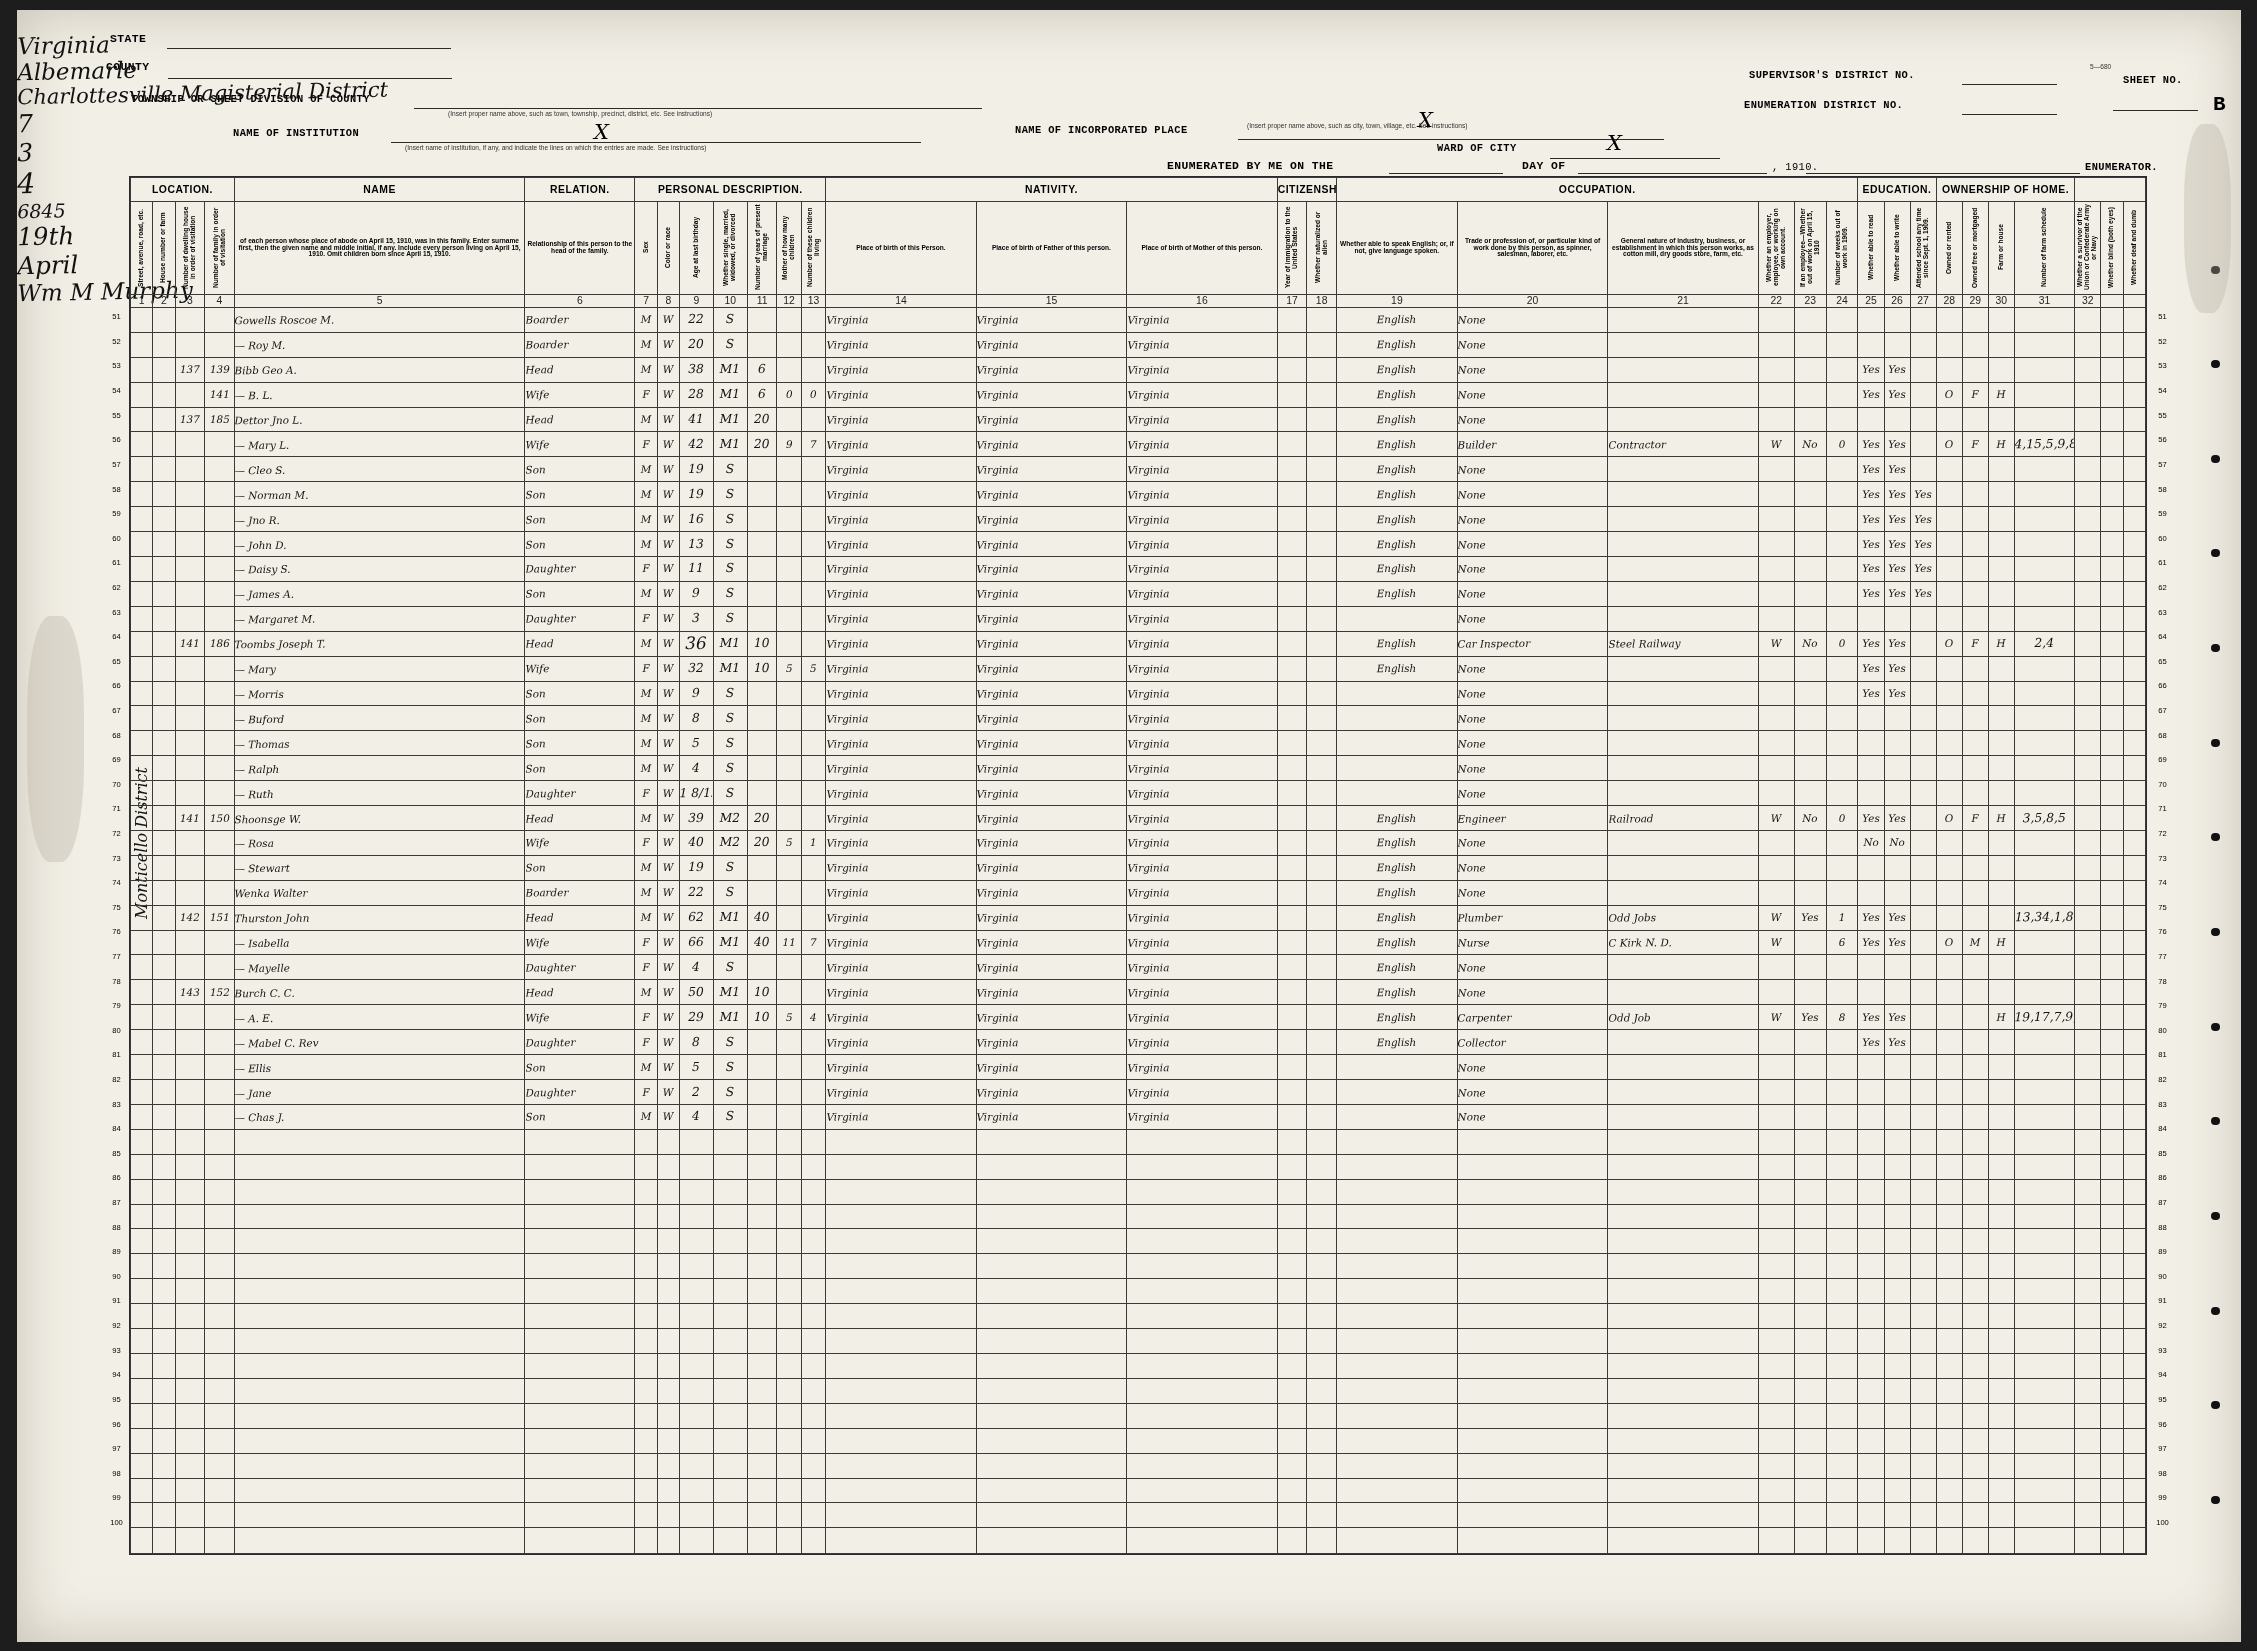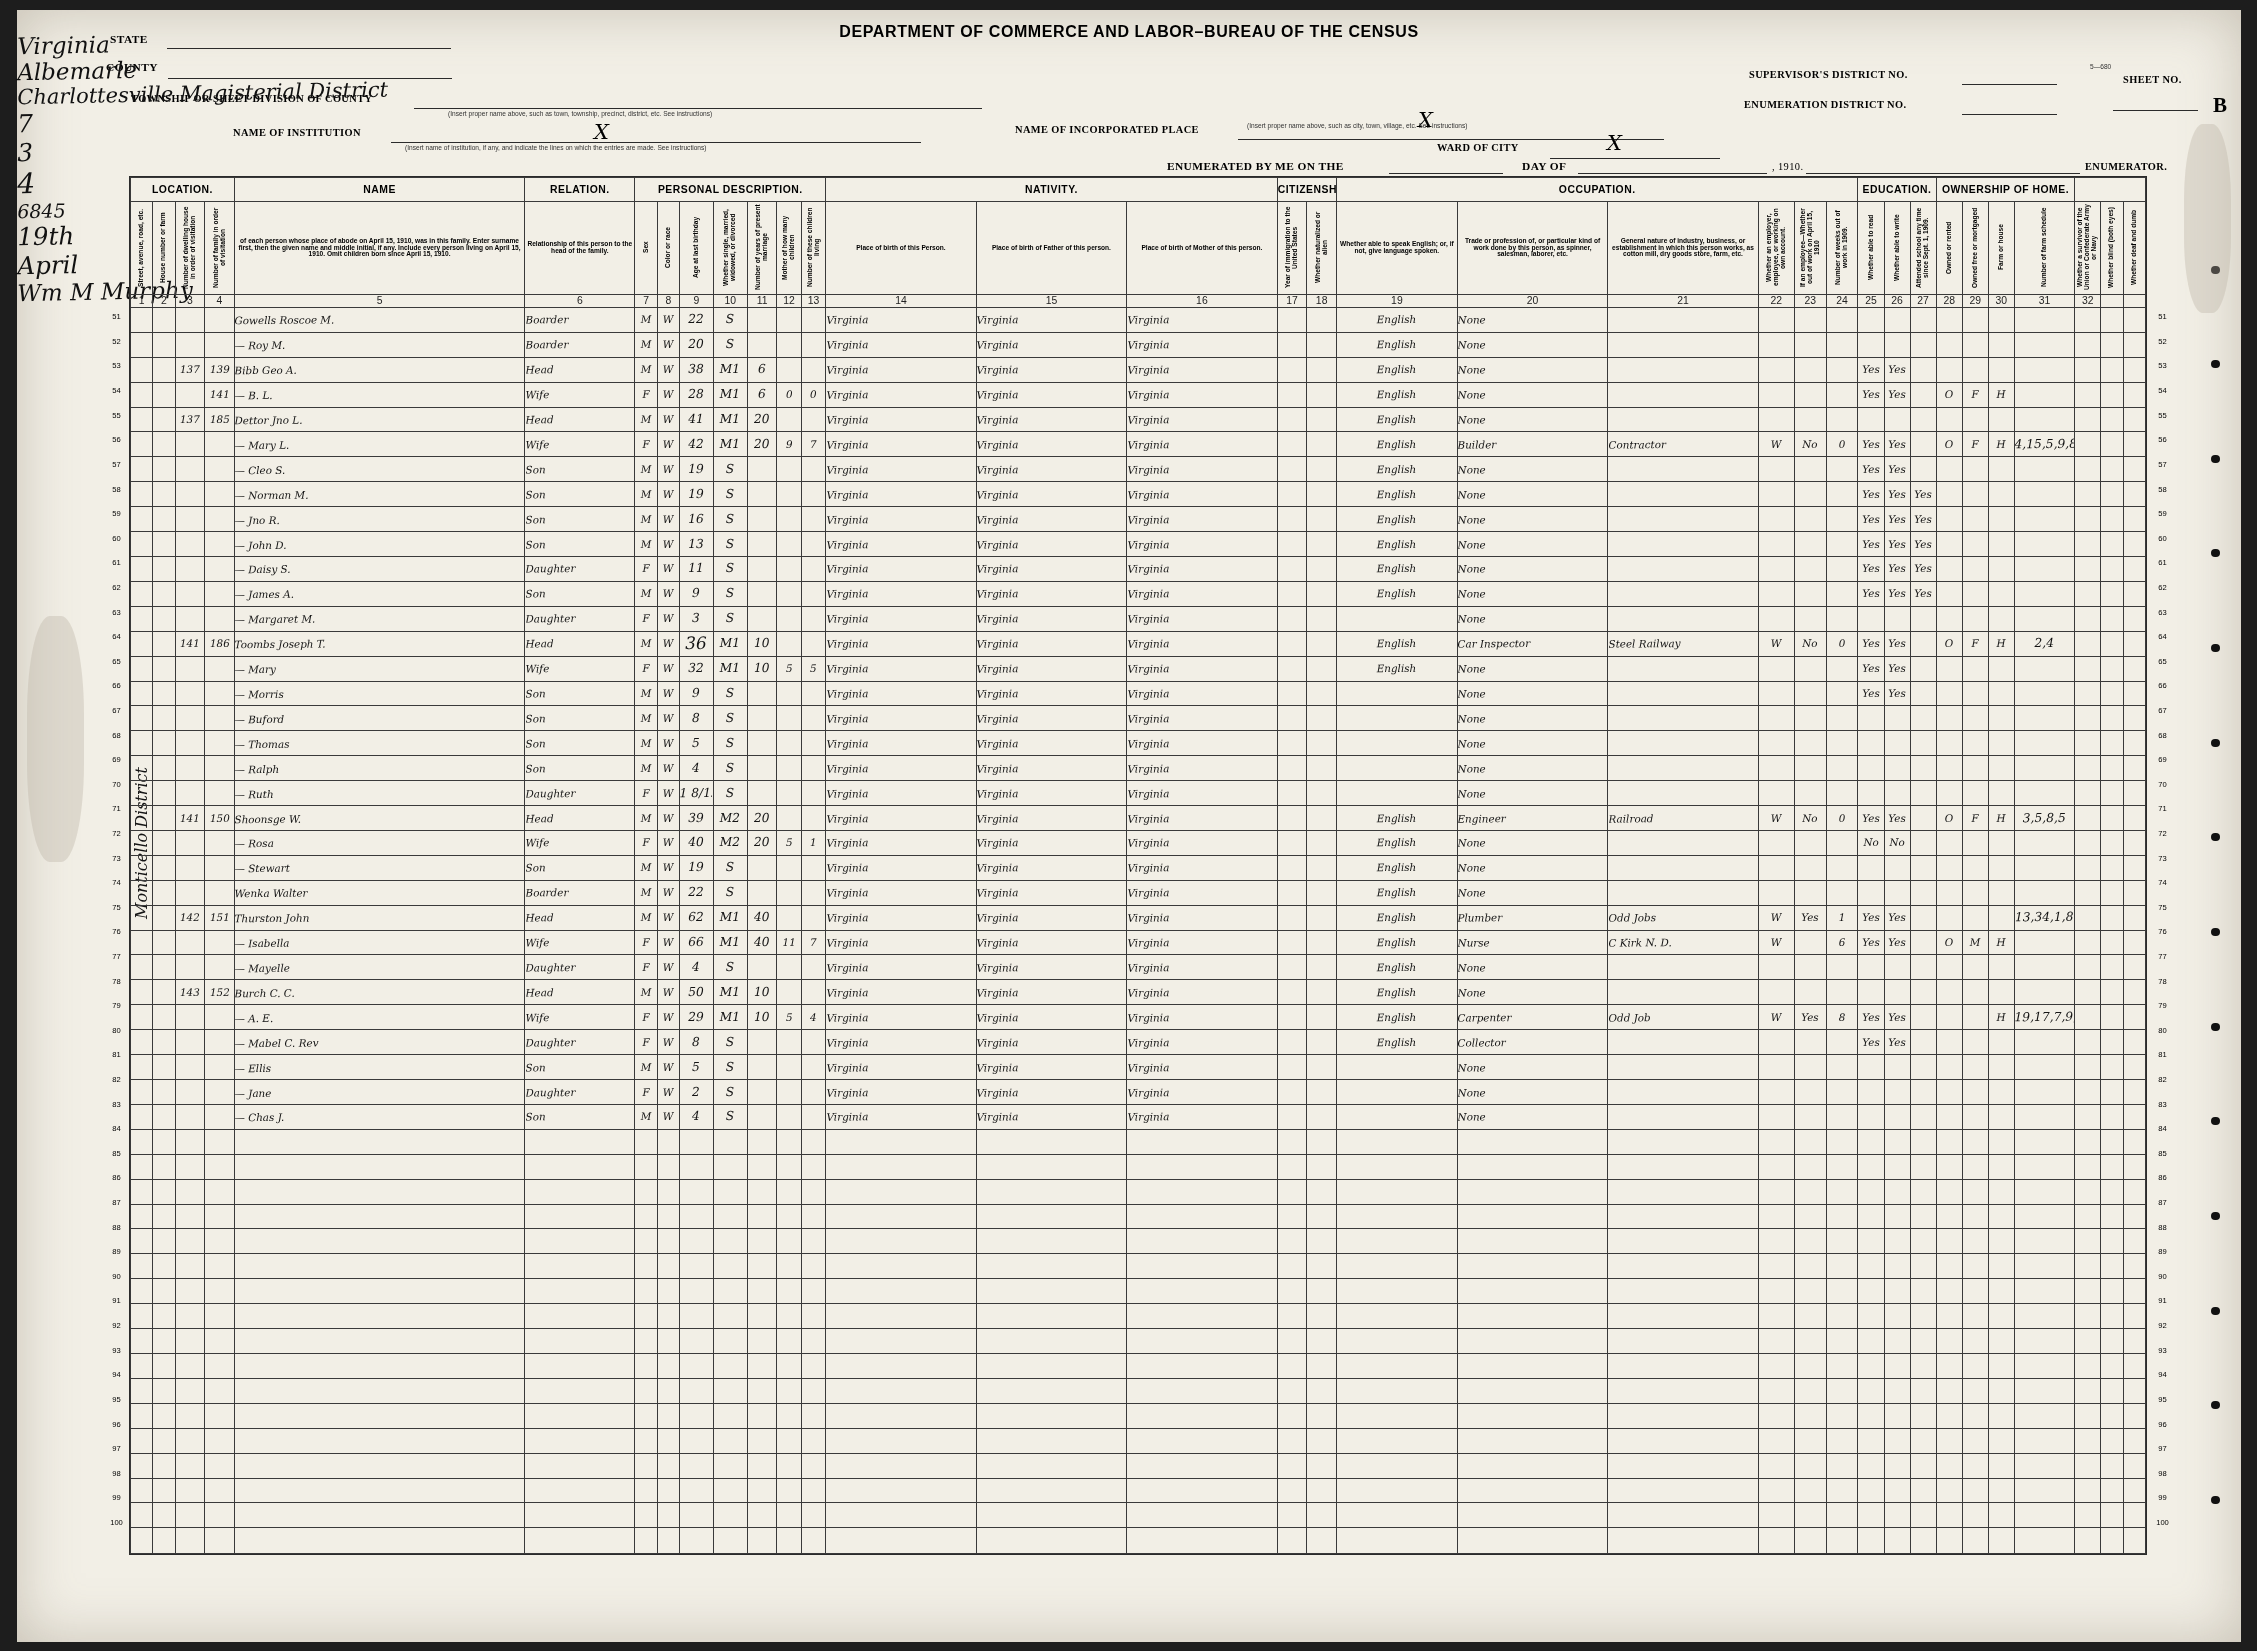--- a/index.html
+++ b/index.html
@@ -9,7 +9,7 @@
         box-shadow:inset 0 0 57px rgba(120,110,90,.35);}
   
   .hdr{position:absolute;left:0;top:0;width:100%;height:151px;}
-  .lbl{position:absolute;font-family:Liberation Serif, serif;font-weight:bold;letter-spacing:0.4px;text-align:right;}
+  .lbl{position:absolute;font-family:Liberation Mono, monospace;font-weight:bold;letter-spacing:0.4px;text-align:right;}
   .hand{font-family:"DejaVu Serif",serif;font-style:italic;color:#111;
         transform:rotate(-1.2deg);white-space:nowrap;}
   .rule{position:absolute;border-bottom:0.9px solid #2b2b2b;}

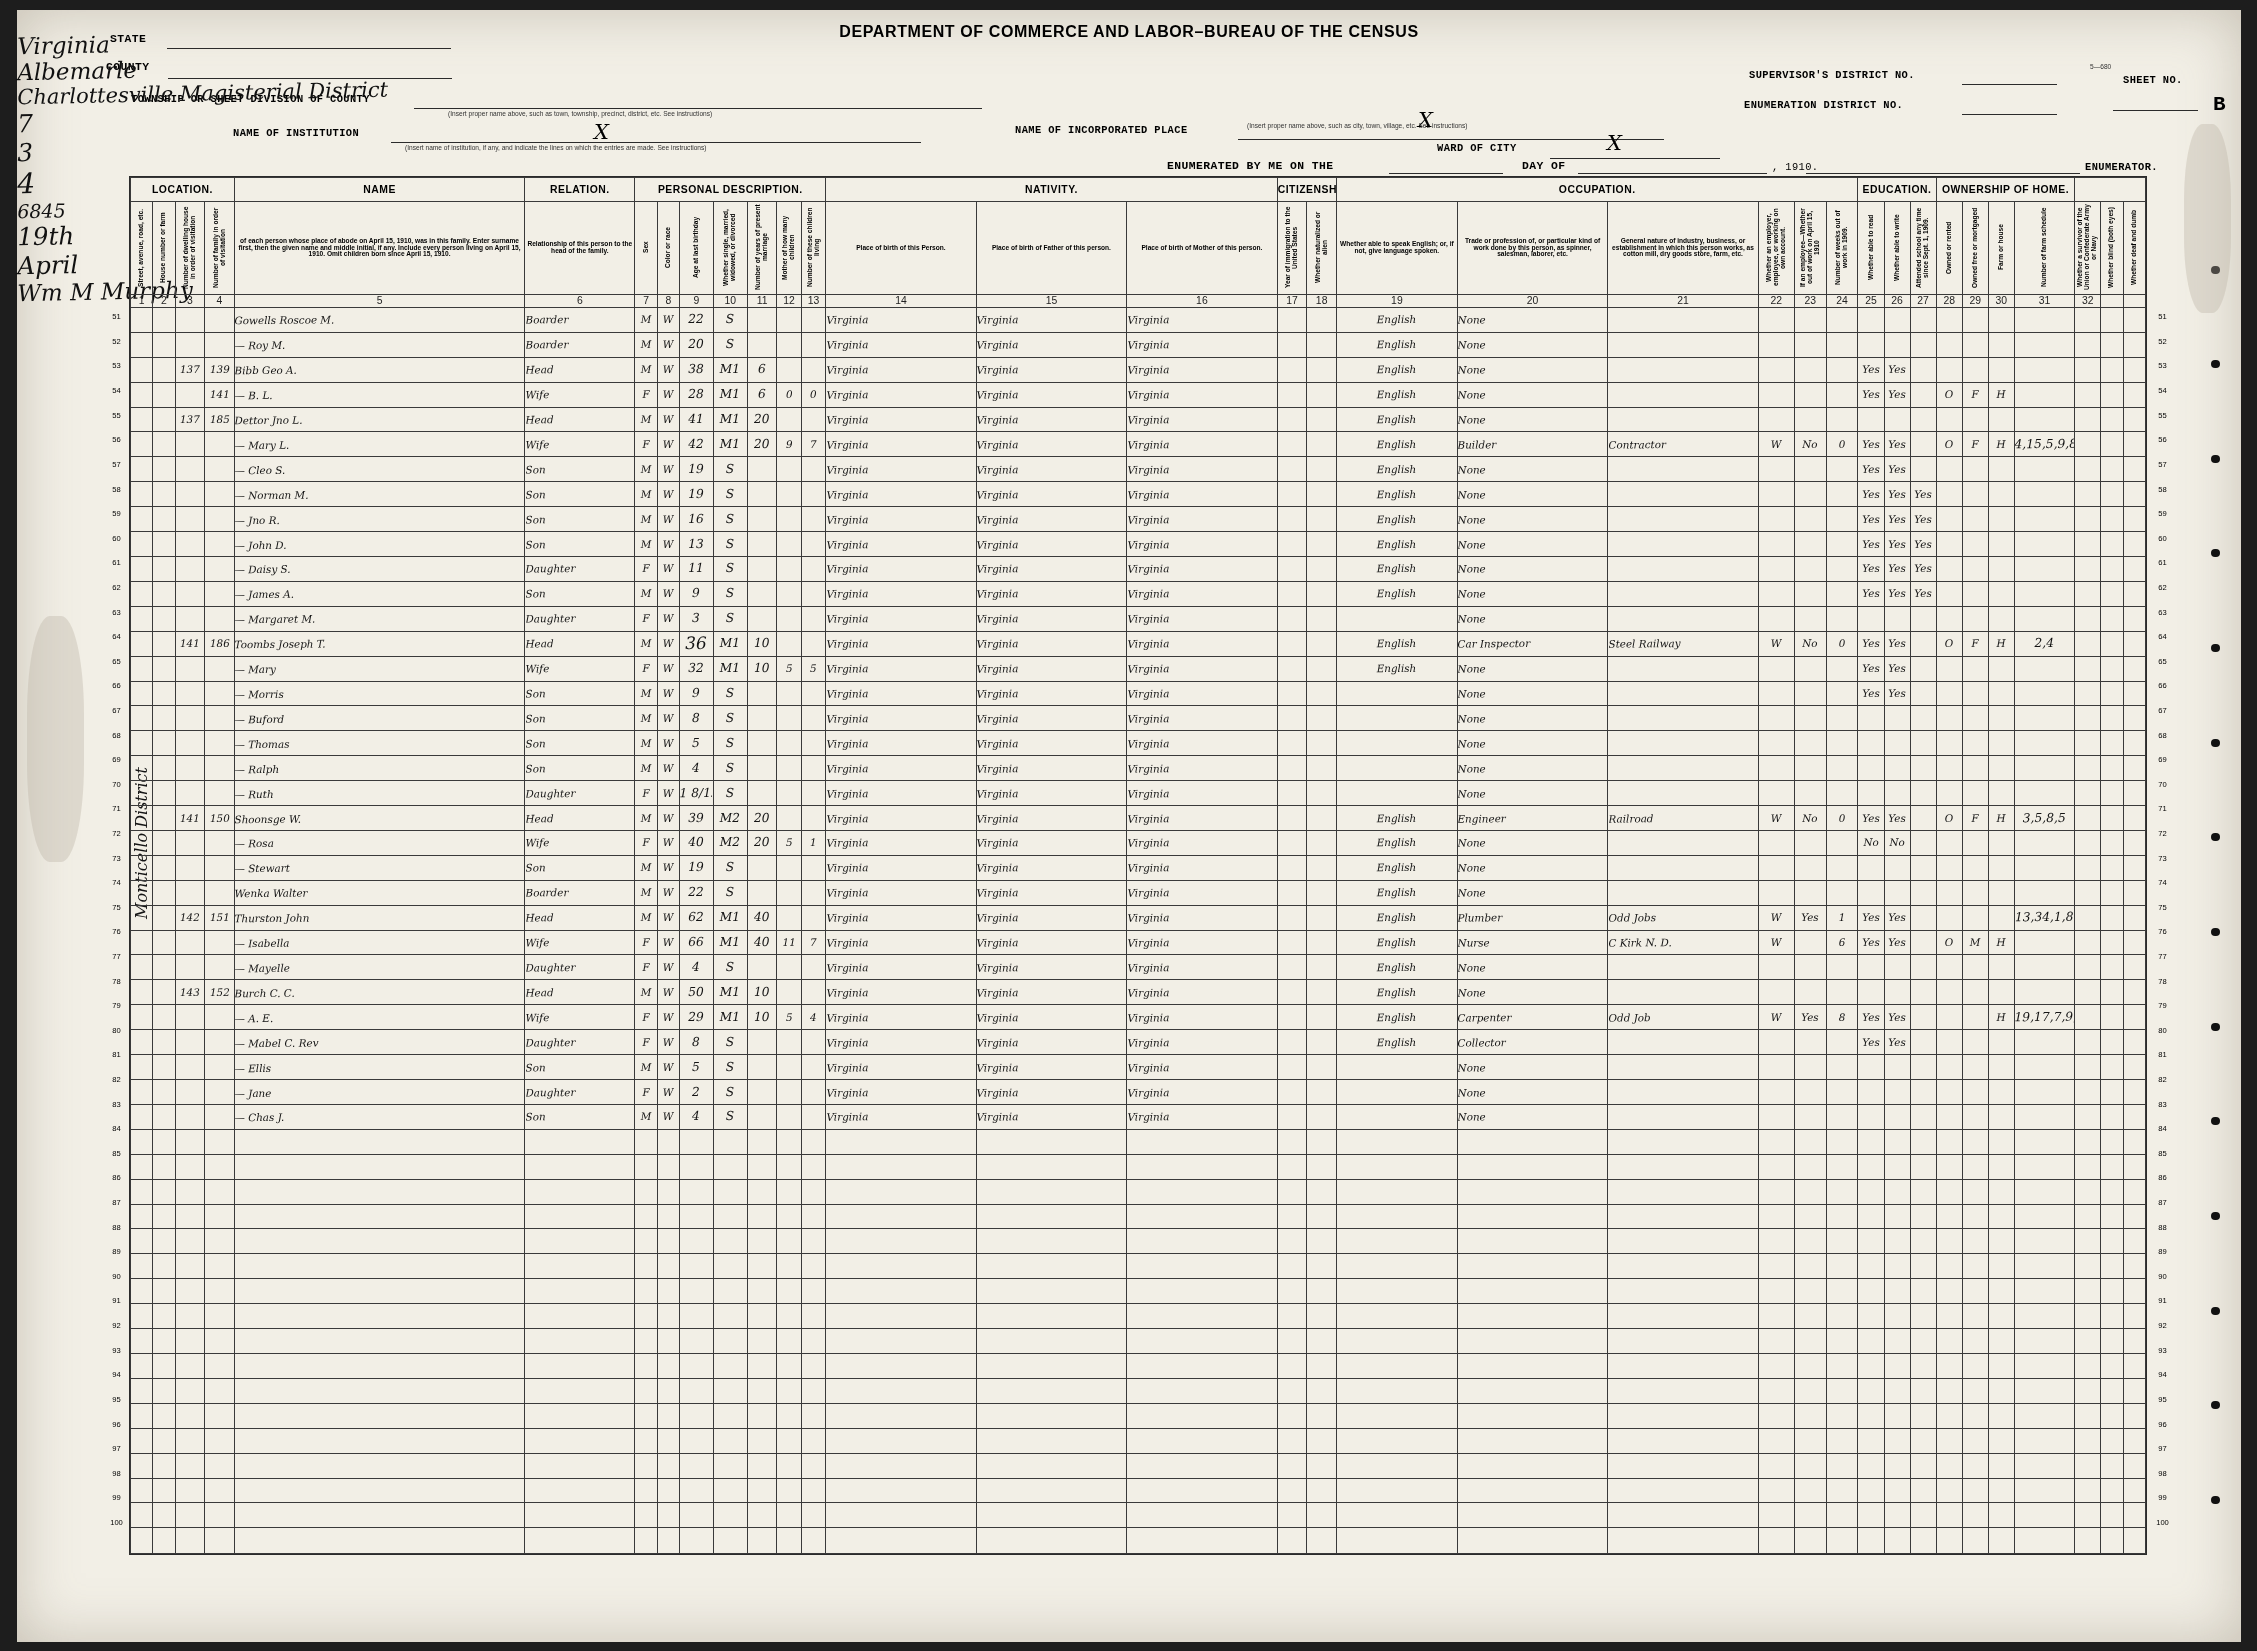--- a/index.html
+++ b/index.html
@@ -61,7 +61,6 @@
       <div class="xmark" style="position:absolute;left:577px;top:110px;">X</div>
       <div class="tiny" style="position:absolute;left:388px;top:134px;">(Insert name of institution, if any, and indicate the lines on which the entries are made. See instructions)</div>
 
-      <div class="title1" style="top:13.2px;">DEPARTMENT OF COMMERCE AND LABOR–BUREAU OF THE CENSUS</div>
 
       <div class="lbl" style="left:998px;top:114px;font-size:10.4px;">NAME OF INCORPORATED PLACE</div>
       <div class="rule" style="left:1221px;top:129px;width:426px;"></div>

